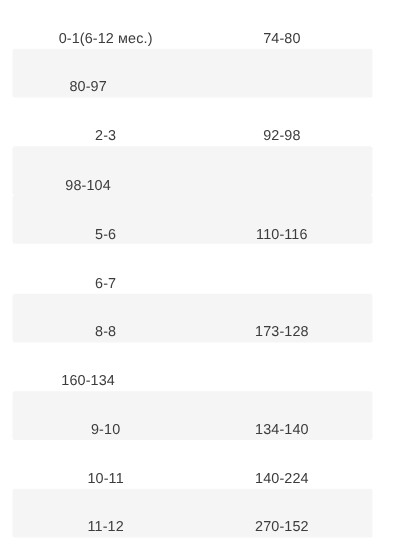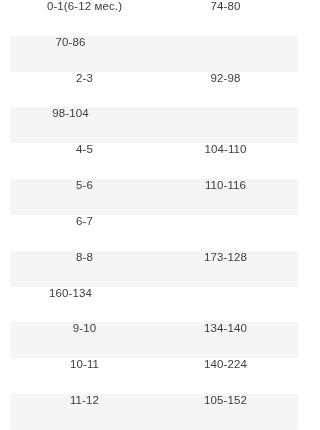--- a/index.html
+++ b/index.html
@@ -25,7 +25,7 @@
   .table-row {
     flex: 1 1 0;
     display: flex;
-    align-items: flex-start;
+    align-items: flex-end;
     position: relative;
     box-sizing: border-box;
   }

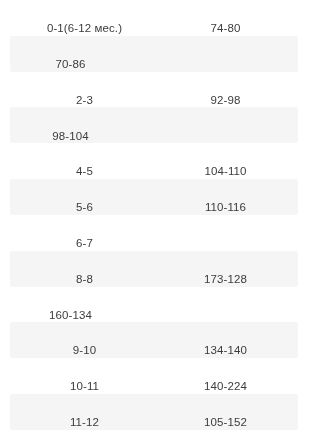--- a/index.html
+++ b/index.html
@@ -77,7 +77,7 @@
   </div>
 
   <div class="table-row striped">
-    <div class="cell cell-height">70-86</div>
+    <div class="cell cell-height">80-97</div>
   </div>
 
   <div class="table-row">

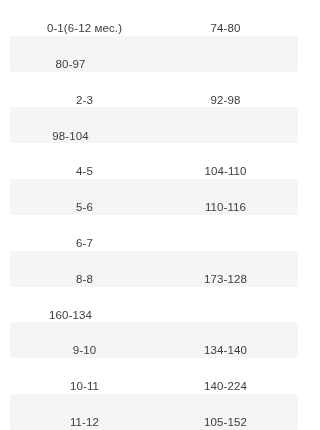--- a/index.html
+++ b/index.html
@@ -89,10 +89,6 @@
     <div class="cell cell-height">98-104</div>
   </div>
 
-  <div class="table-row">
-    <div class="cell cell-age">4-5</div>
-    <div class="cell cell-height">104-110</div>
-  </div>
 
   <div class="table-row striped">
     <div class="cell cell-age">5-6</div>

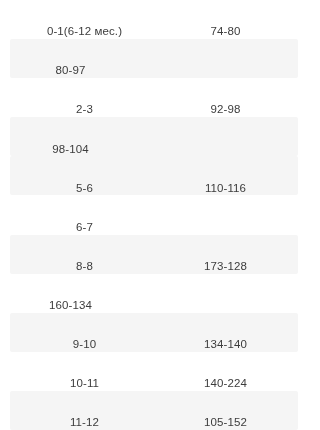--- a/index.html
+++ b/index.html
@@ -120,7 +120,7 @@
 
   <div class="table-row striped">
     <div class="cell cell-age">11-12</div>
-    <div class="cell cell-height">105-152</div>
+    <div class="cell cell-height">270-152</div>
   </div>
 
 </div>

